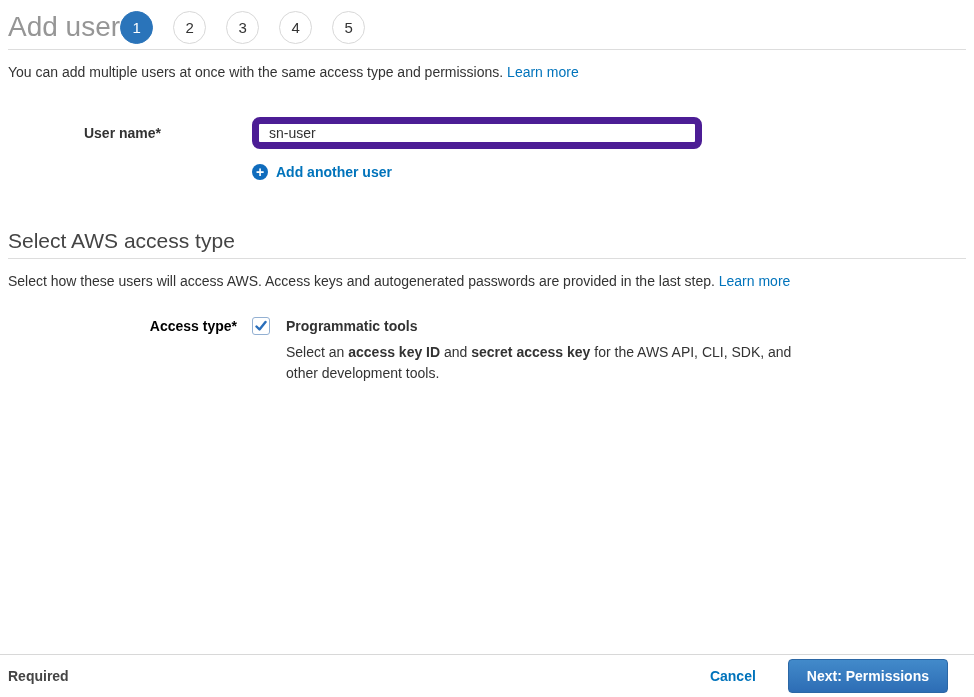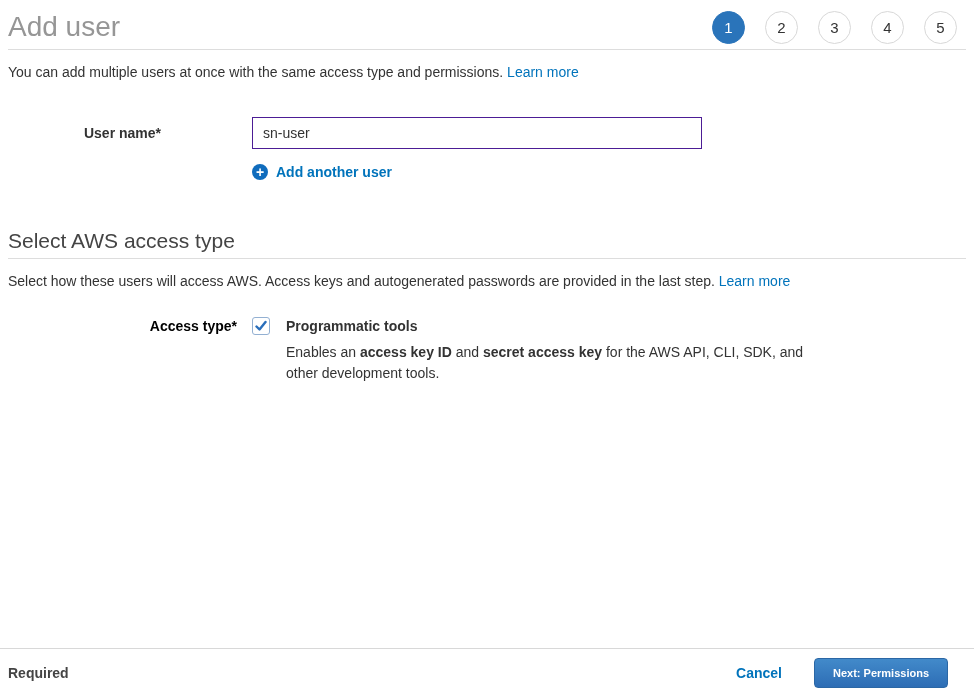--- a/index.html
+++ b/index.html
@@ -18,7 +18,6 @@
   .page-header {
     display: flex;
     align-items: center;
-    justify-content: space-between;
     padding: 10px 9px 0 0;
   }
   .page-title {

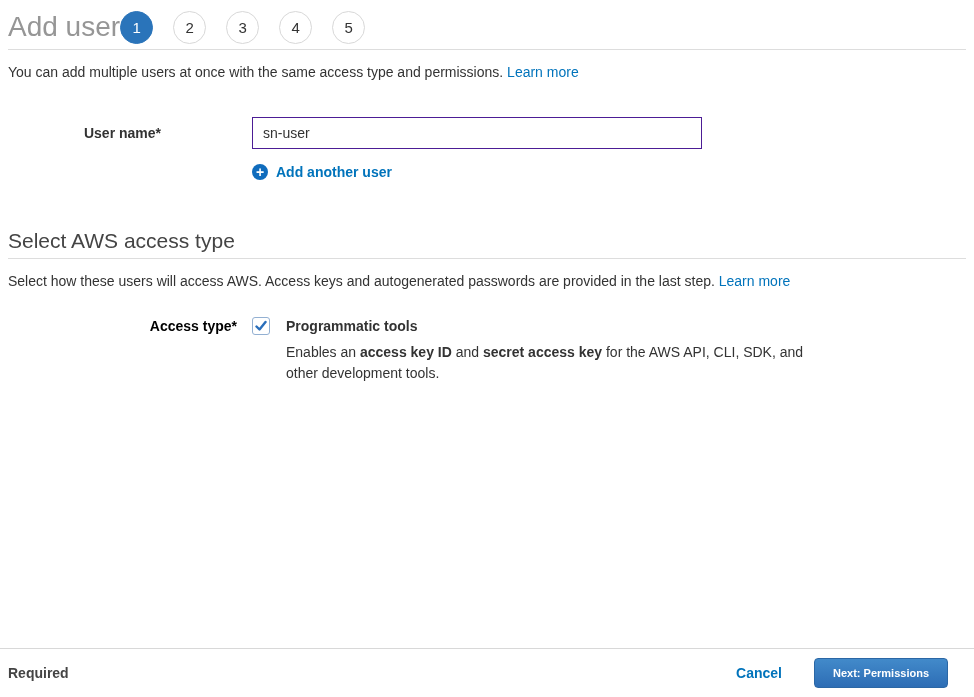--- a/index.html
+++ b/index.html
@@ -86,8 +86,8 @@
   .text-input {
     width: 450px;
     height: 32px;
-    border: 1px solid #4c1d95;
-    border-radius: 0;
+    border: 7px solid #4c1d95;
+    border-radius: 8px;
     padding: 0 10px;
     font-size: 14px;
     color: #333333;

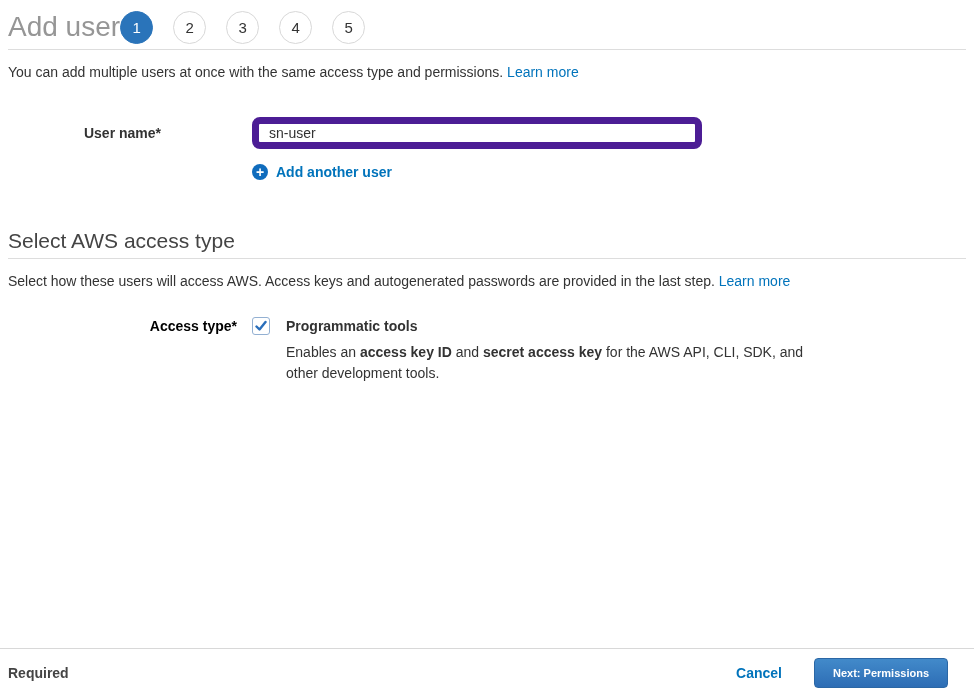--- a/index.html
+++ b/index.html
@@ -232,7 +232,7 @@
           </span>
           <div class="option-text">
             <div class="option-title">Programmatic tools</div>
-            <div class="option-desc"><span>Enables an </span><b>access key ID</b><span> and </span><b>secret access key</b><span> for the AWS API, CLI, SDK, and other development tools.</span></div>
+            <div class="option-desc"><span>Select an </span><b>access key ID</b><span> and </span><b>secret access key</b><span> for the AWS API, CLI, SDK, and other development tools.</span></div>
           </div>
         </div>
 

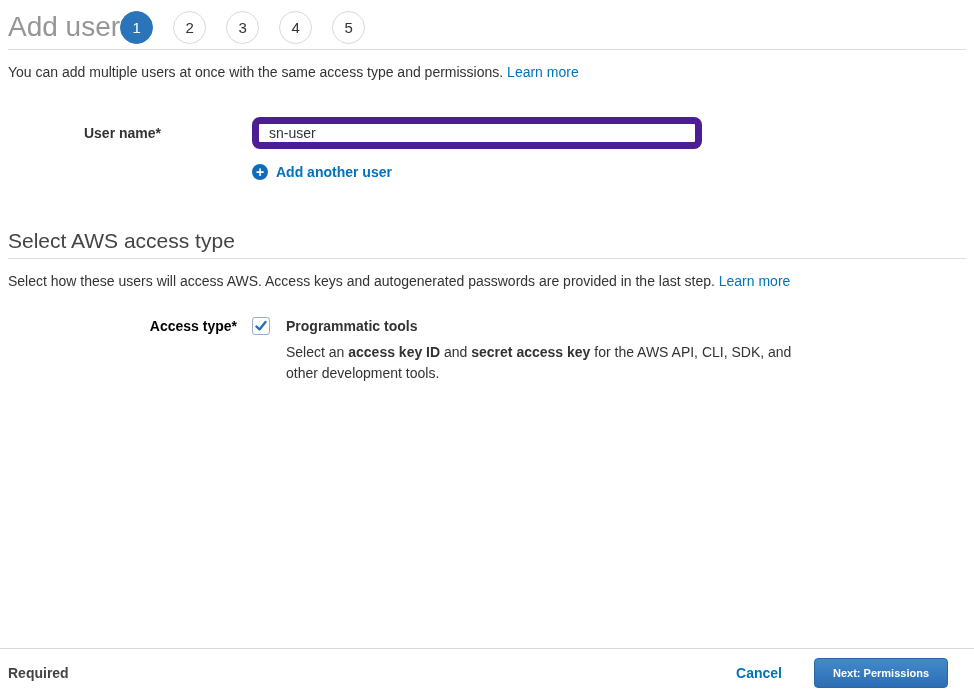--- a/index.html
+++ b/index.html
@@ -160,7 +160,7 @@
   .footer {
     position: absolute;
     left: 0; right: 0; bottom: 0;
-    height: 49px;
+    height: 43px;
     border-top: 1px solid #d8d8d8;
     background: #ffffff;
     display: flex;

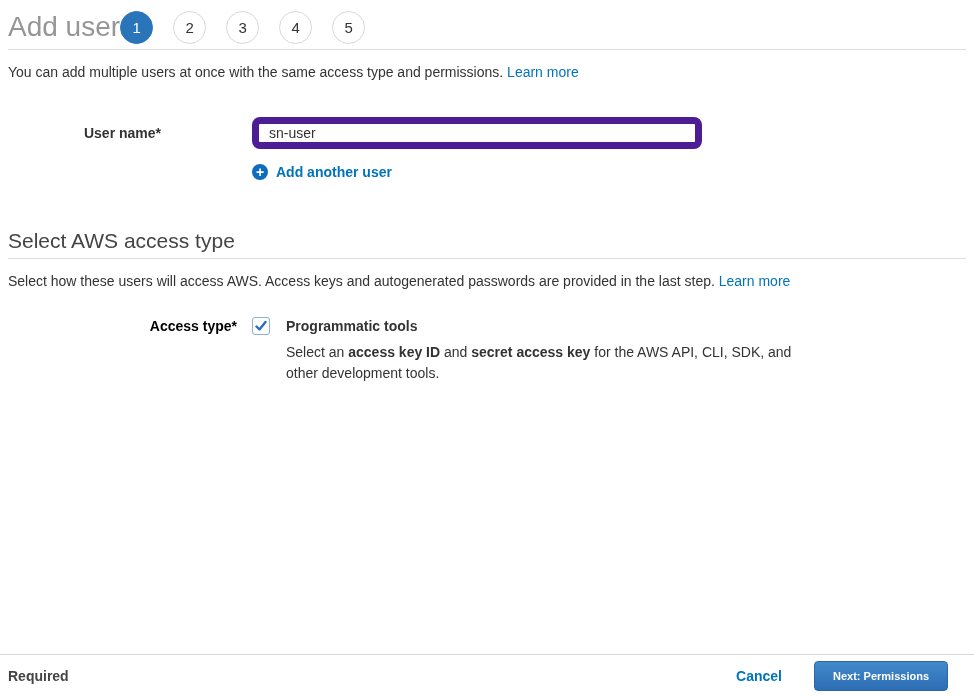--- a/index.html
+++ b/index.html
@@ -177,7 +177,7 @@
     border-radius: 4px;
     color: #ffffff;
     font-weight: 700;
-    font-size: 11px;
+    font-size: 14px;
     font-family: "Liberation Sans", "DejaVu Sans", sans-serif;
     padding: 8px 18px;
     cursor: pointer;

